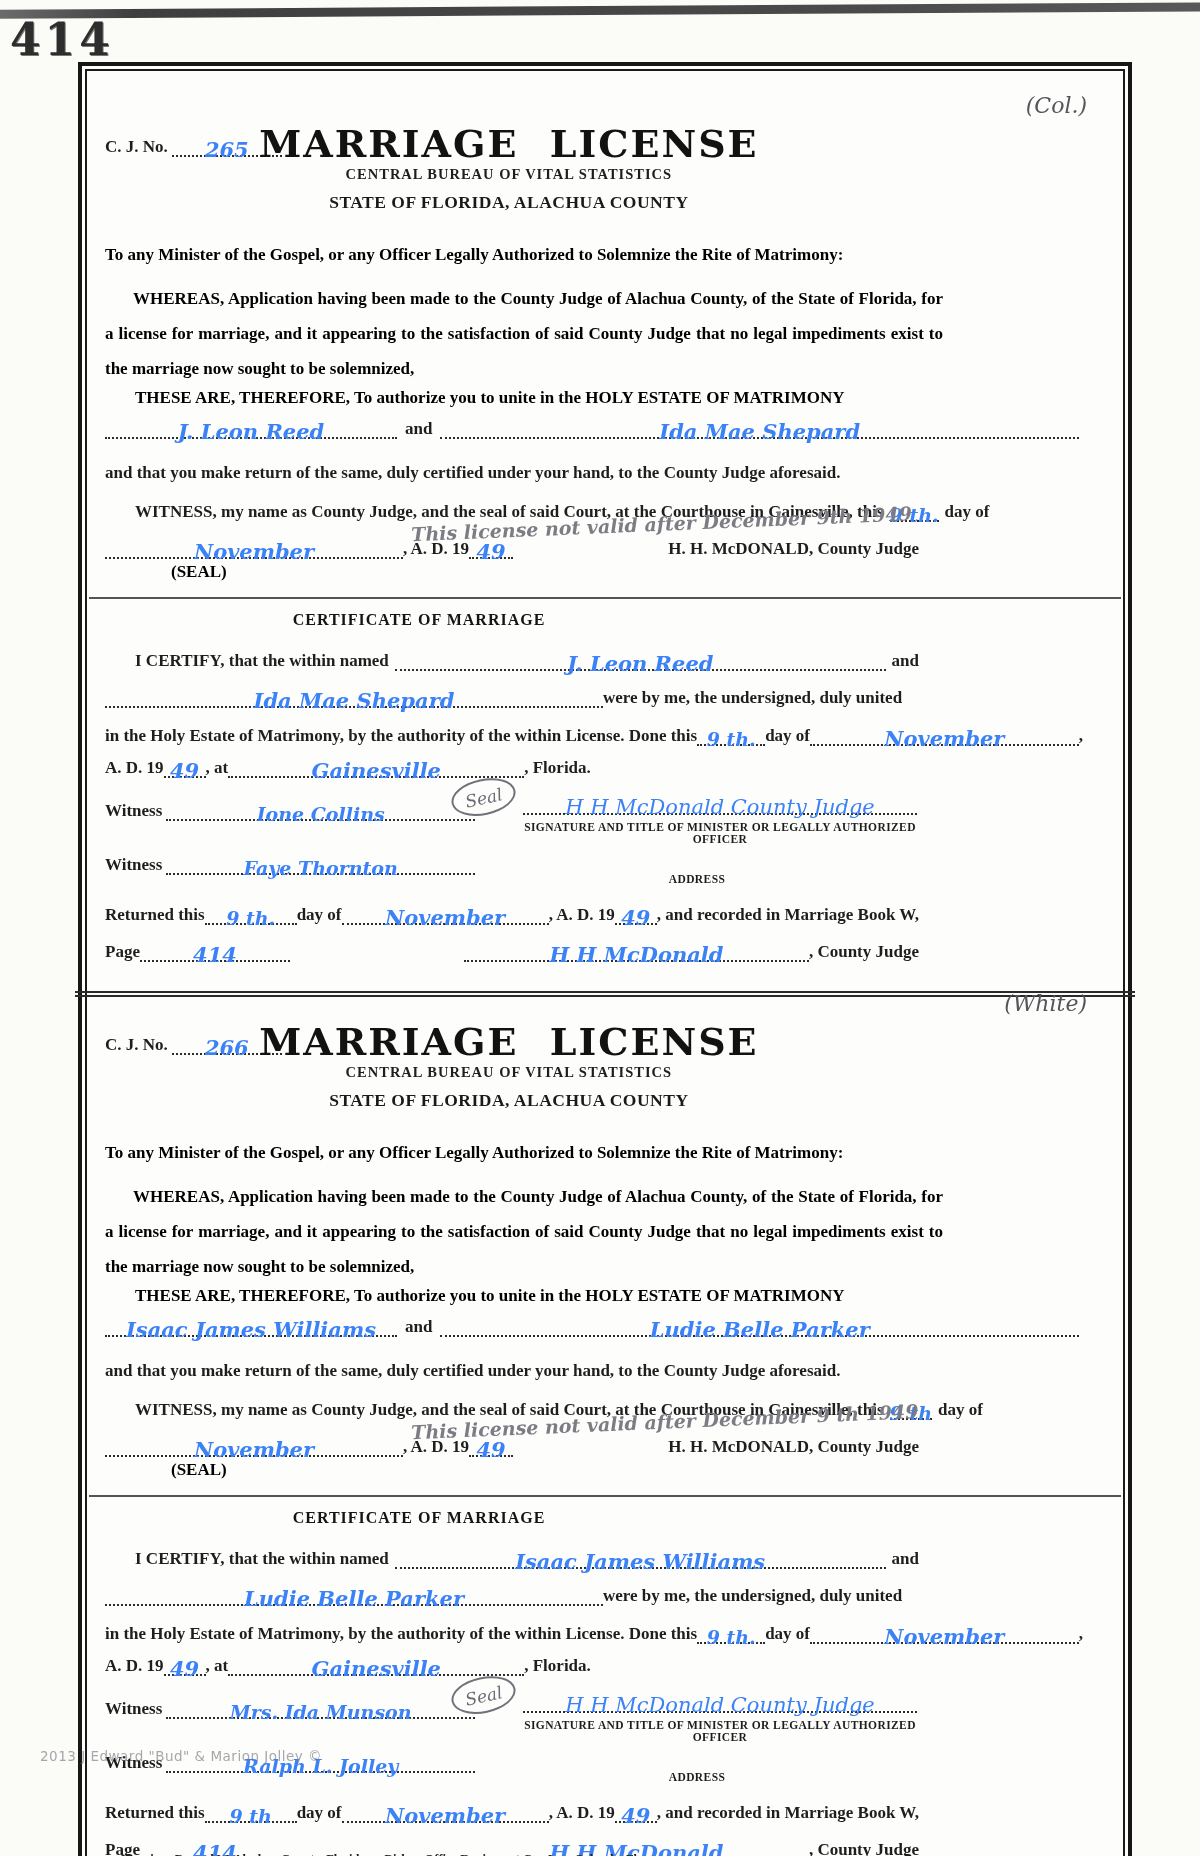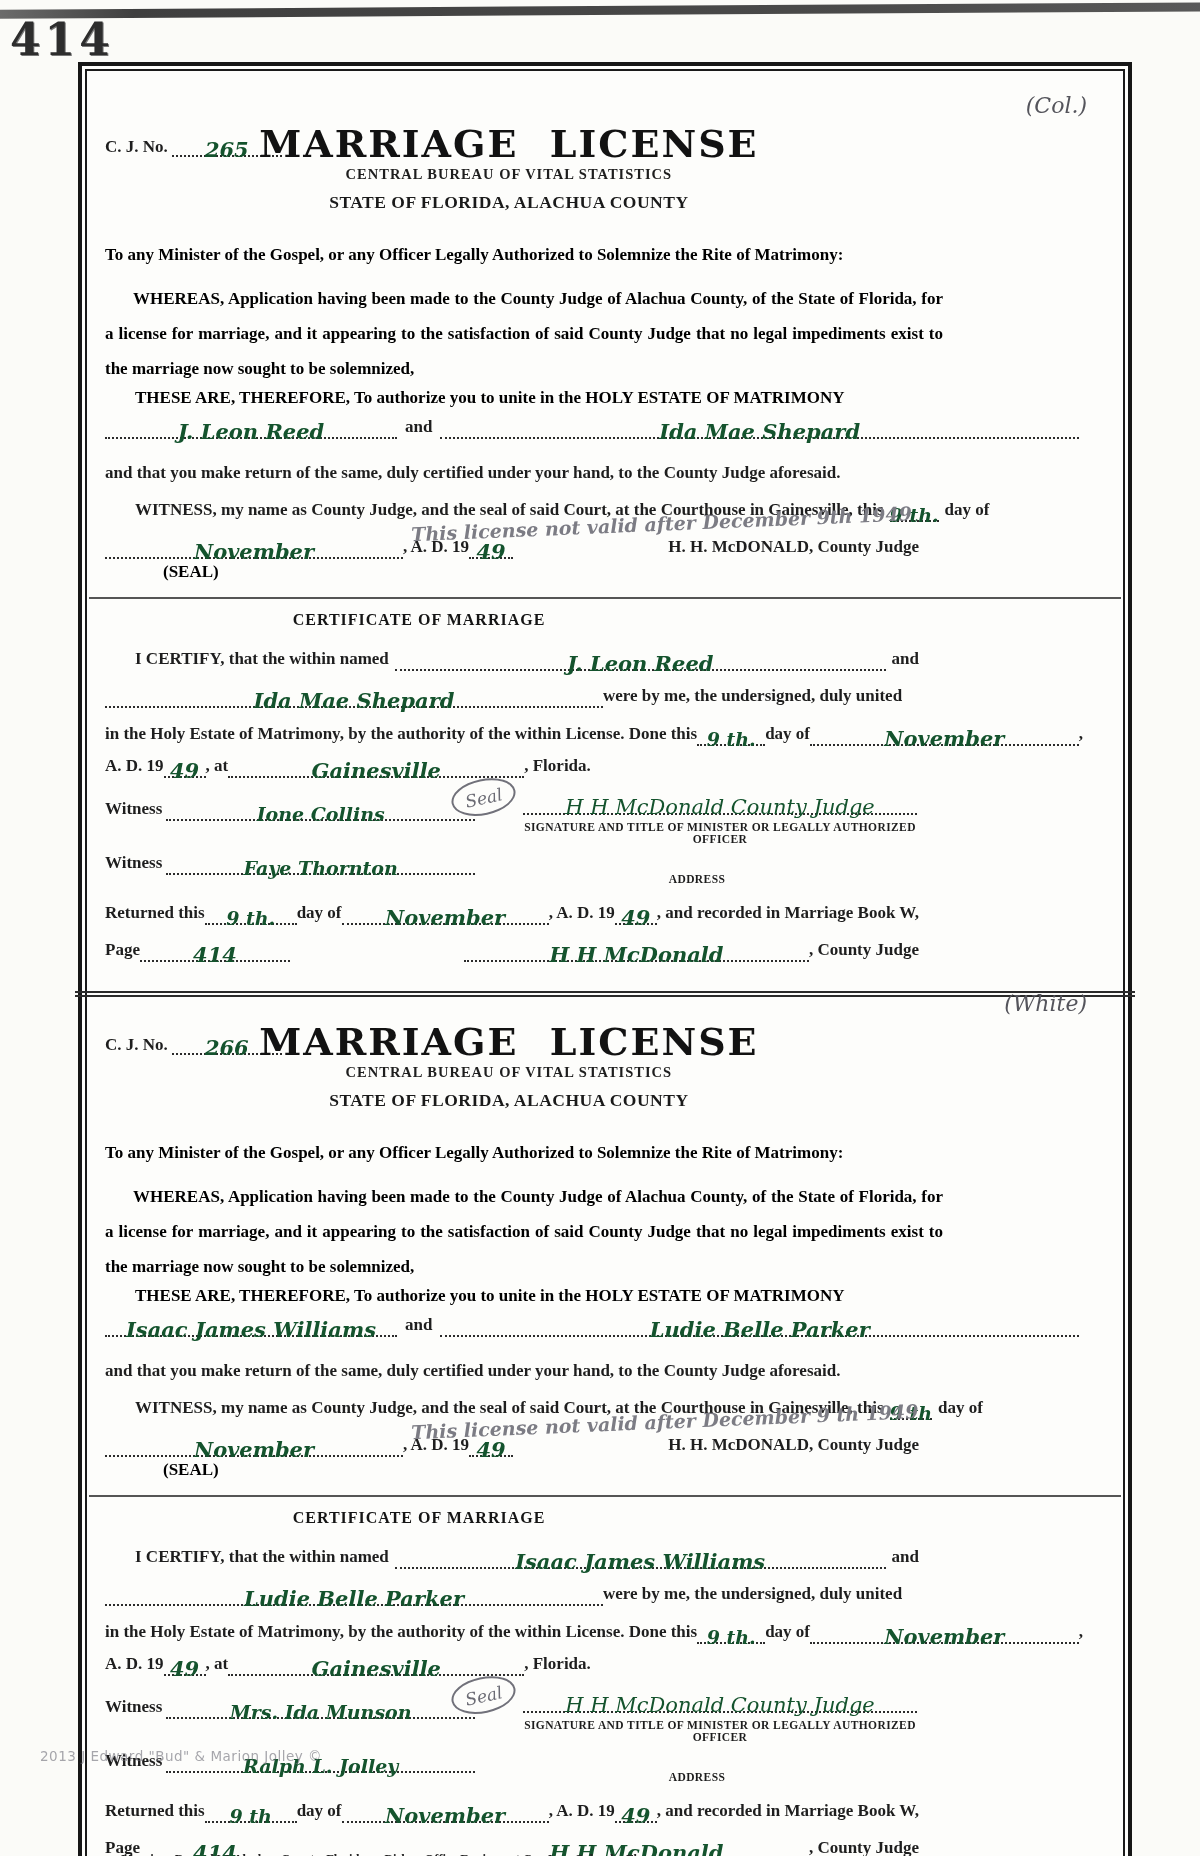--- a/index.html
+++ b/index.html
@@ -18,7 +18,7 @@
     font-weight:bold;font-size:17px;color:#1e1e1e;white-space:nowrap;}
   .printed{font-weight:bold;color:#1e1e1e;}
   .fill{border-bottom:2px dotted #2b2b2b;display:flex;justify-content:center;align-items:flex-end;height:22px;overflow:visible;}
-  .script{font-style:italic;font-family:"DejaVu Serif",serif;color:#14532d;font-size:21px;
+  .script{font-style:italic;font-family:"DejaVu Serif",serif;color:#3b82f6;font-size:21px;
     line-height:1;margin-bottom:-5px;white-space:nowrap;}
   .script.sm{font-size:19px;}
   .pencil{color:#7c7c84;}

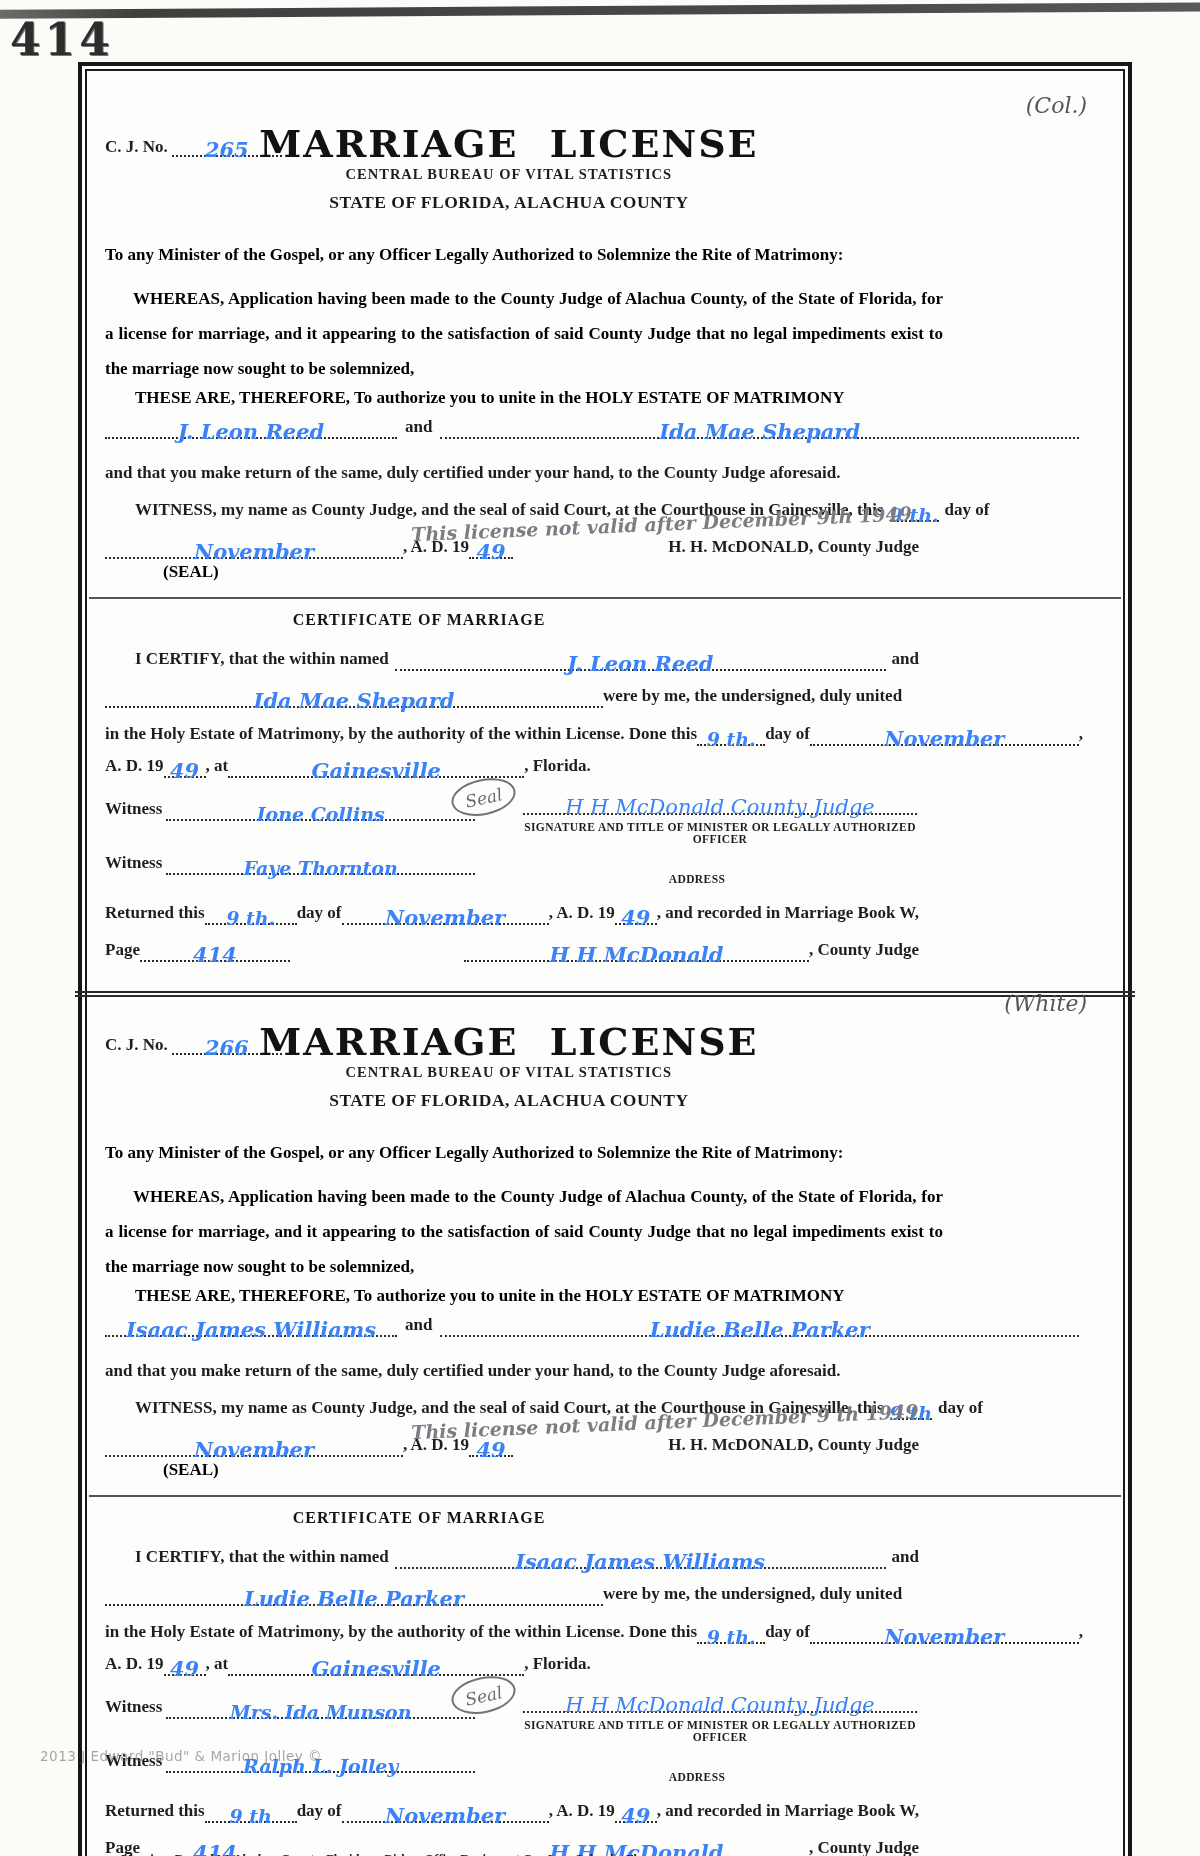--- a/index.html
+++ b/index.html
@@ -14,7 +14,7 @@
   .doc-inner{position:absolute;left:3px;top:3px;right:3px;bottom:0;border:2px solid #1a1a1a;border-bottom:none;}
   .license{position:absolute;left:12px;right:12px;height:898px;}
   .lic1{top:0;} .lic2{top:898px;}
-  .row{position:absolute;left:0;right:0;display:flex;
+  .row{position:absolute;left:0;right:0;display:flex;align-items:flex-end;
     font-weight:bold;font-size:17px;color:#1e1e1e;white-space:nowrap;}
   .printed{font-weight:bold;color:#1e1e1e;}
   .fill{border-bottom:2px dotted #2b2b2b;display:flex;justify-content:center;align-items:flex-end;height:22px;overflow:visible;}

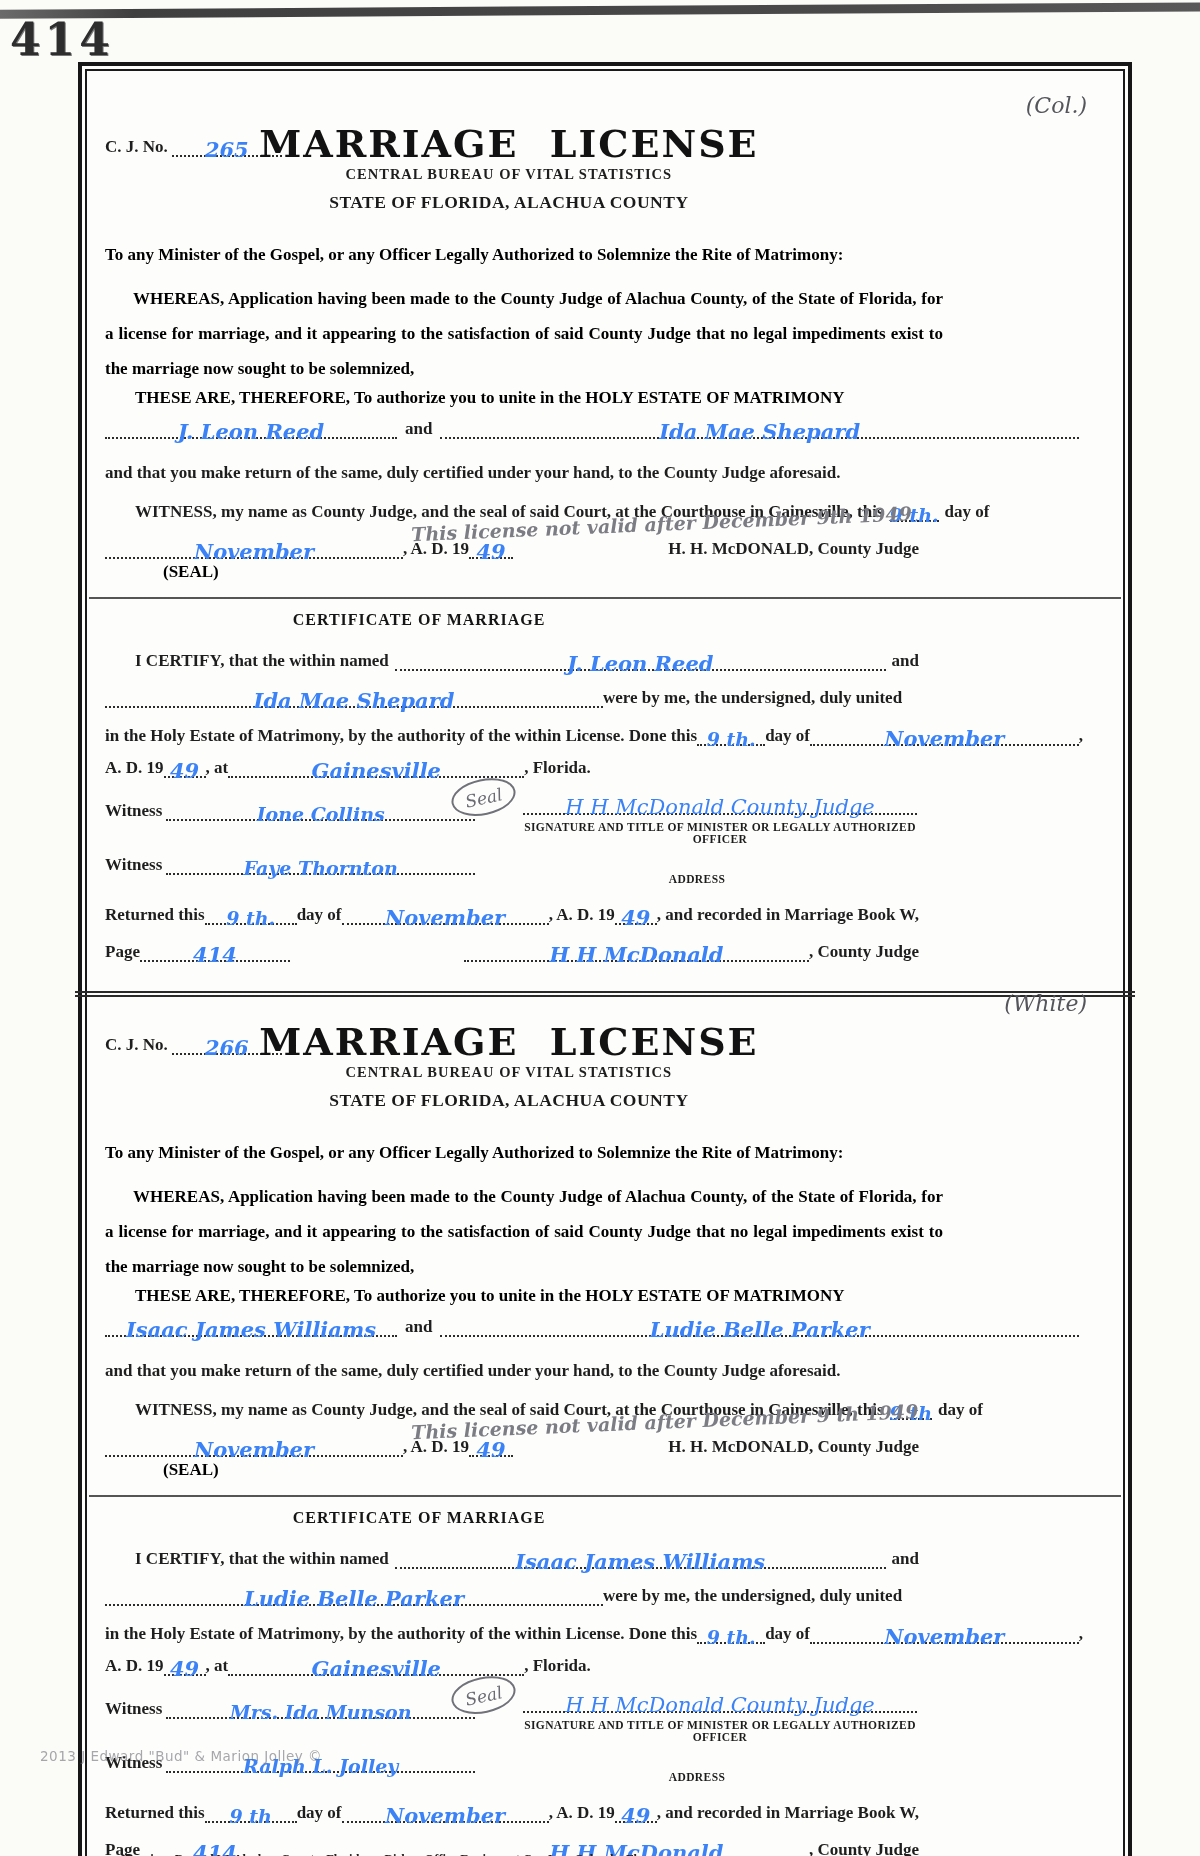--- a/index.html
+++ b/index.html
@@ -40,7 +40,7 @@
   .spacer{flex:1;}
   .note{position:absolute;top:-28px;left:312px;width:680px;transform:rotate(-2.4deg);
     font-style:italic;font-family:"DejaVu Serif",serif;font-size:19px;color:#7c7c84;}
-  .seal-label{position:absolute;left:64px;font-weight:bold;font-size:17px;}
+  .seal-label{position:absolute;left:72px;font-weight:bold;font-size:17px;}
   .rule{position:absolute;left:-10px;right:-10px;height:0;border-top:2.5px solid #3c3c3c;}
   .cert-title{position:absolute;left:0;width:640px;text-align:center;font-weight:bold;
     font-size:16px;letter-spacing:1px;color:#151515;}

